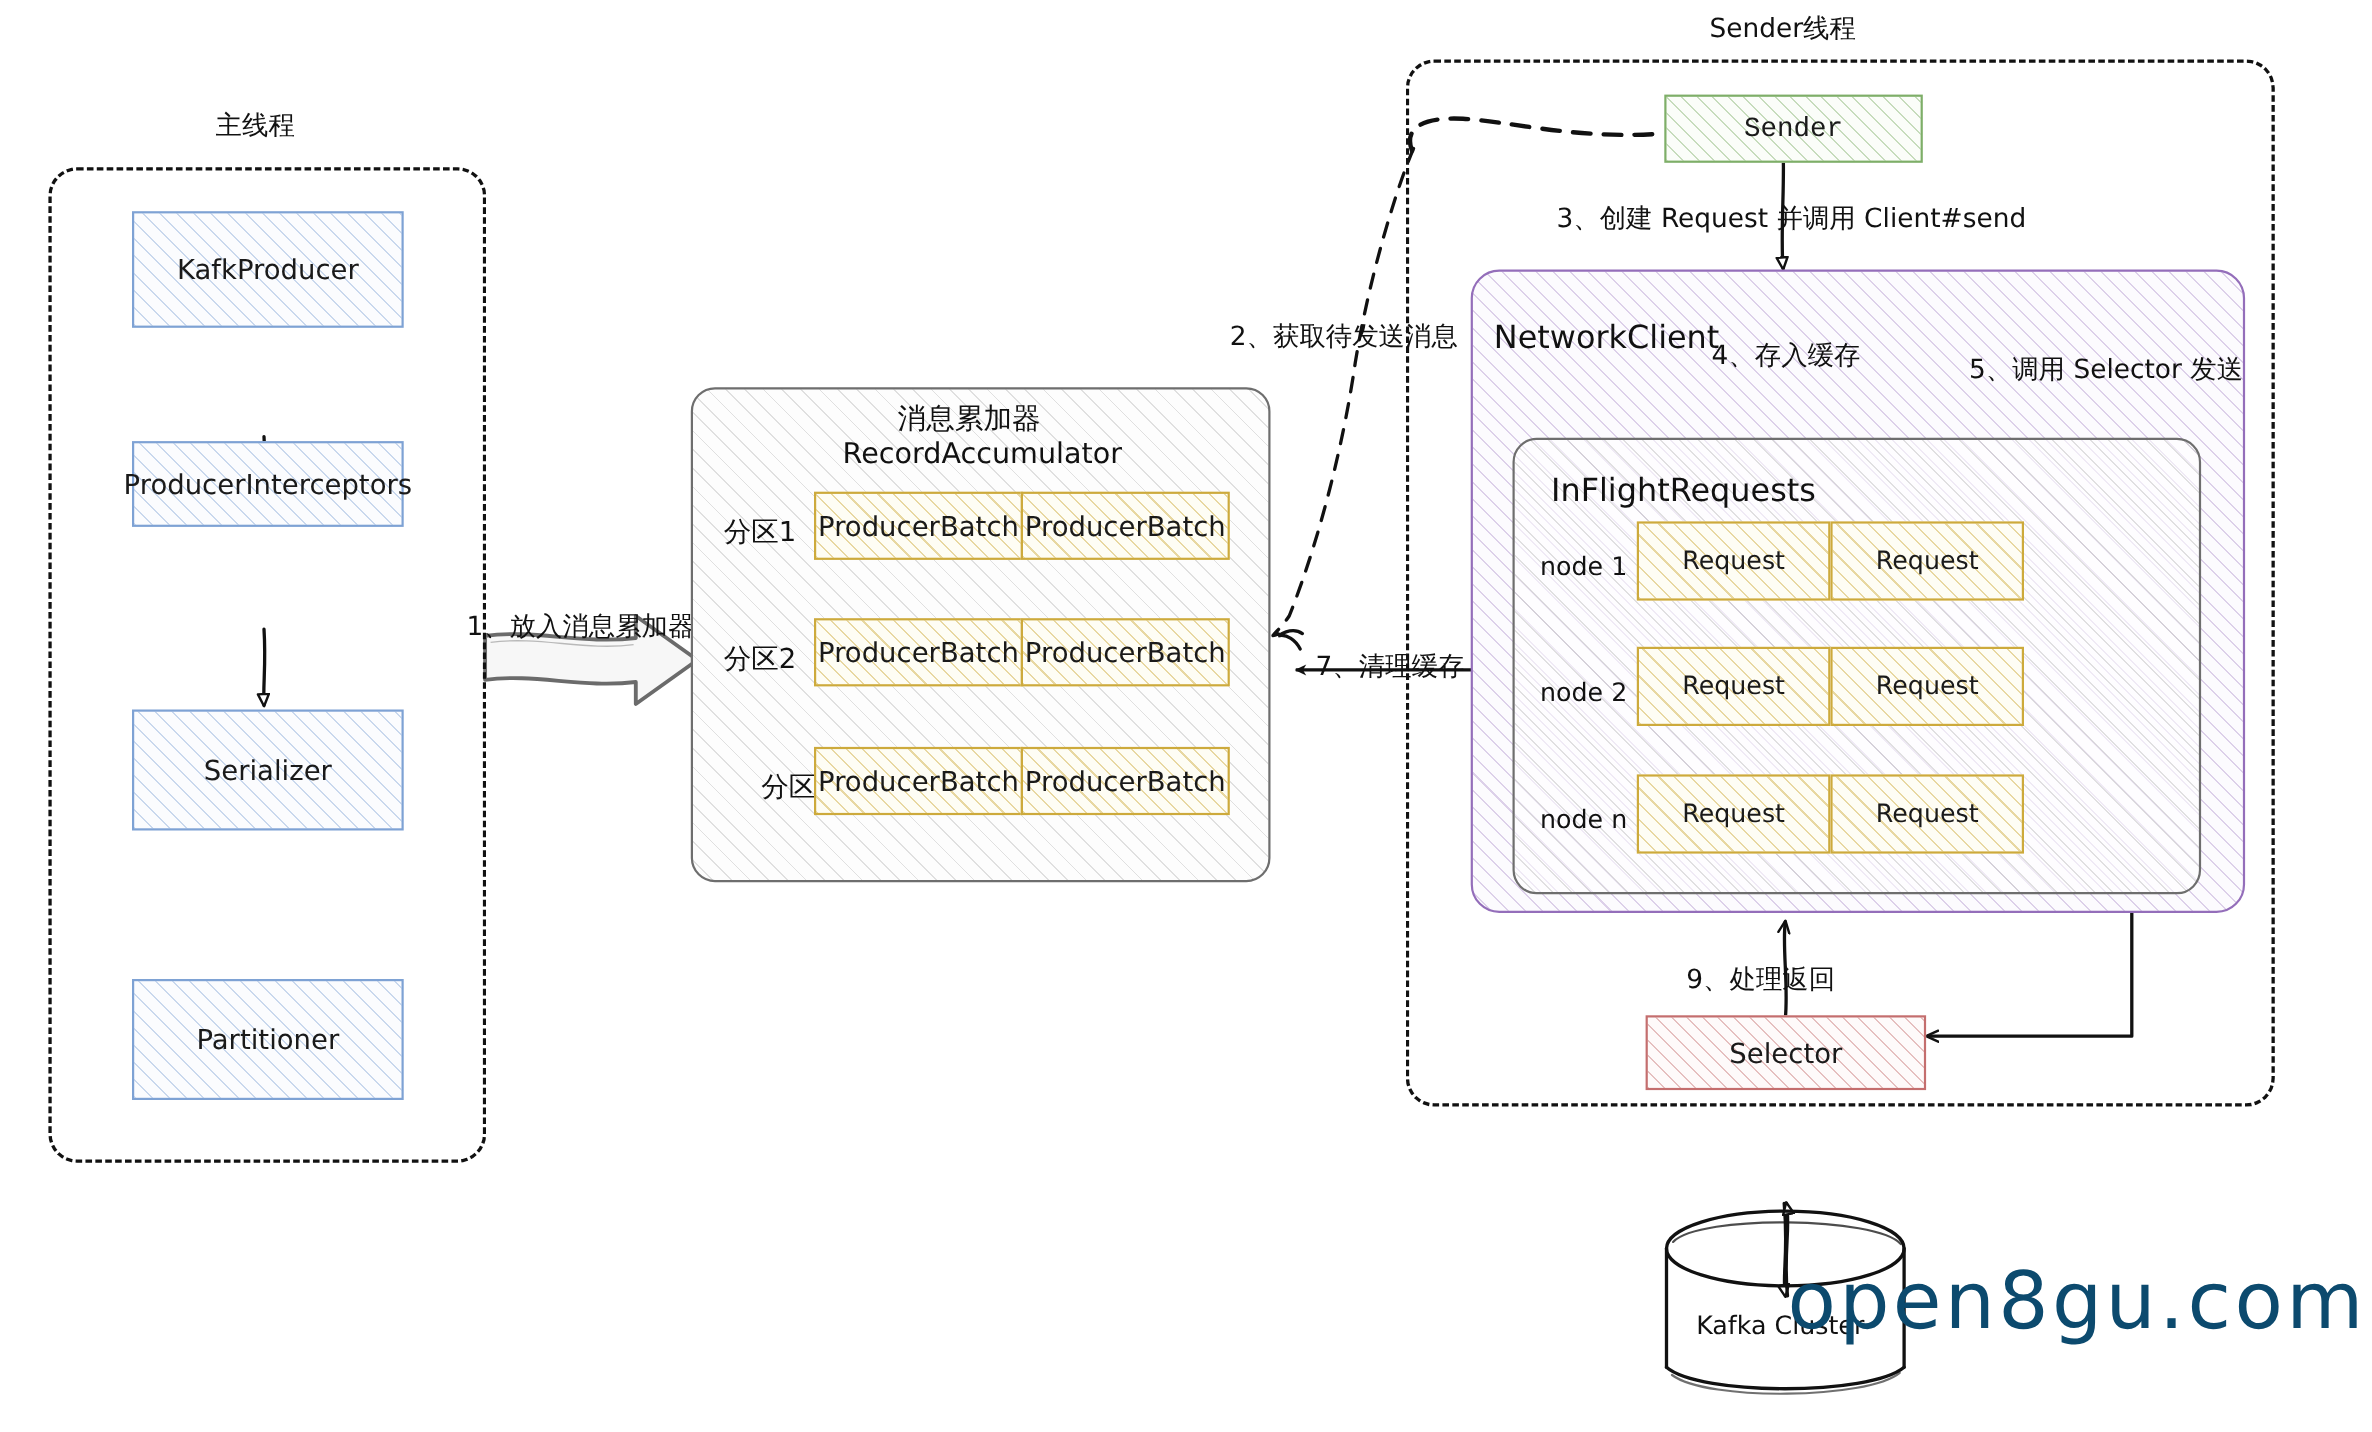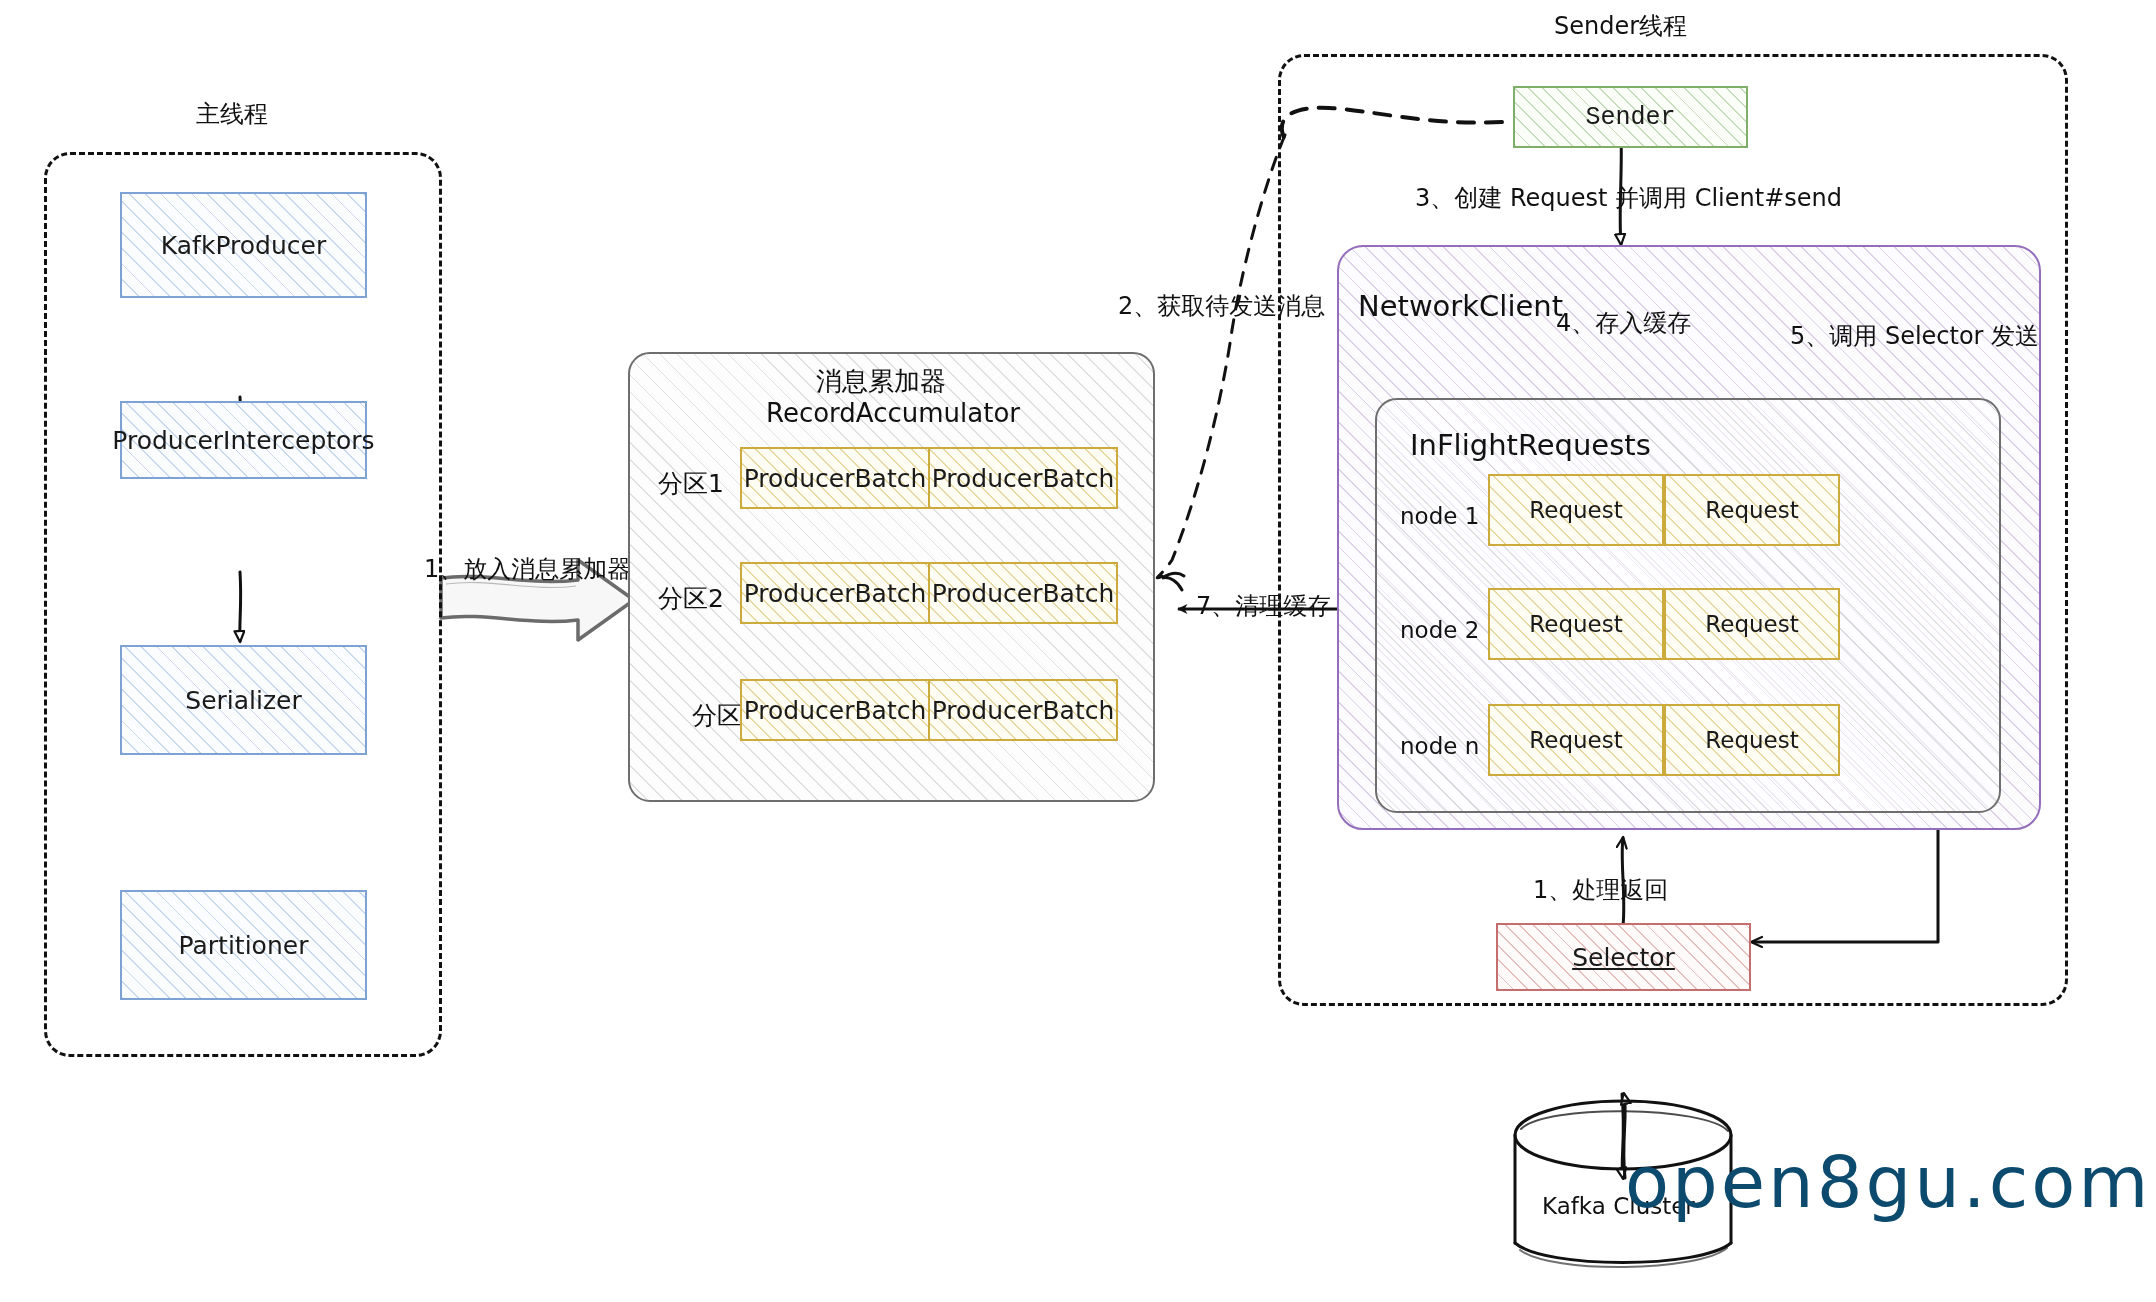--- a/index.html
+++ b/index.html
@@ -286,7 +286,7 @@
   <span>Request</span>
 </div>
 
-<div class="lbl t-step" style="left:1533px; top:874px;">1、处理返回</div>
+<div class="lbl t-step" style="left:1533px; top:874px;">9、处理返回</div>
 
 <div class="node hatch-red bd-red t-box" style="left:1496px; top:923px; width:255px; height:68px;">
   <span>Selector</span>

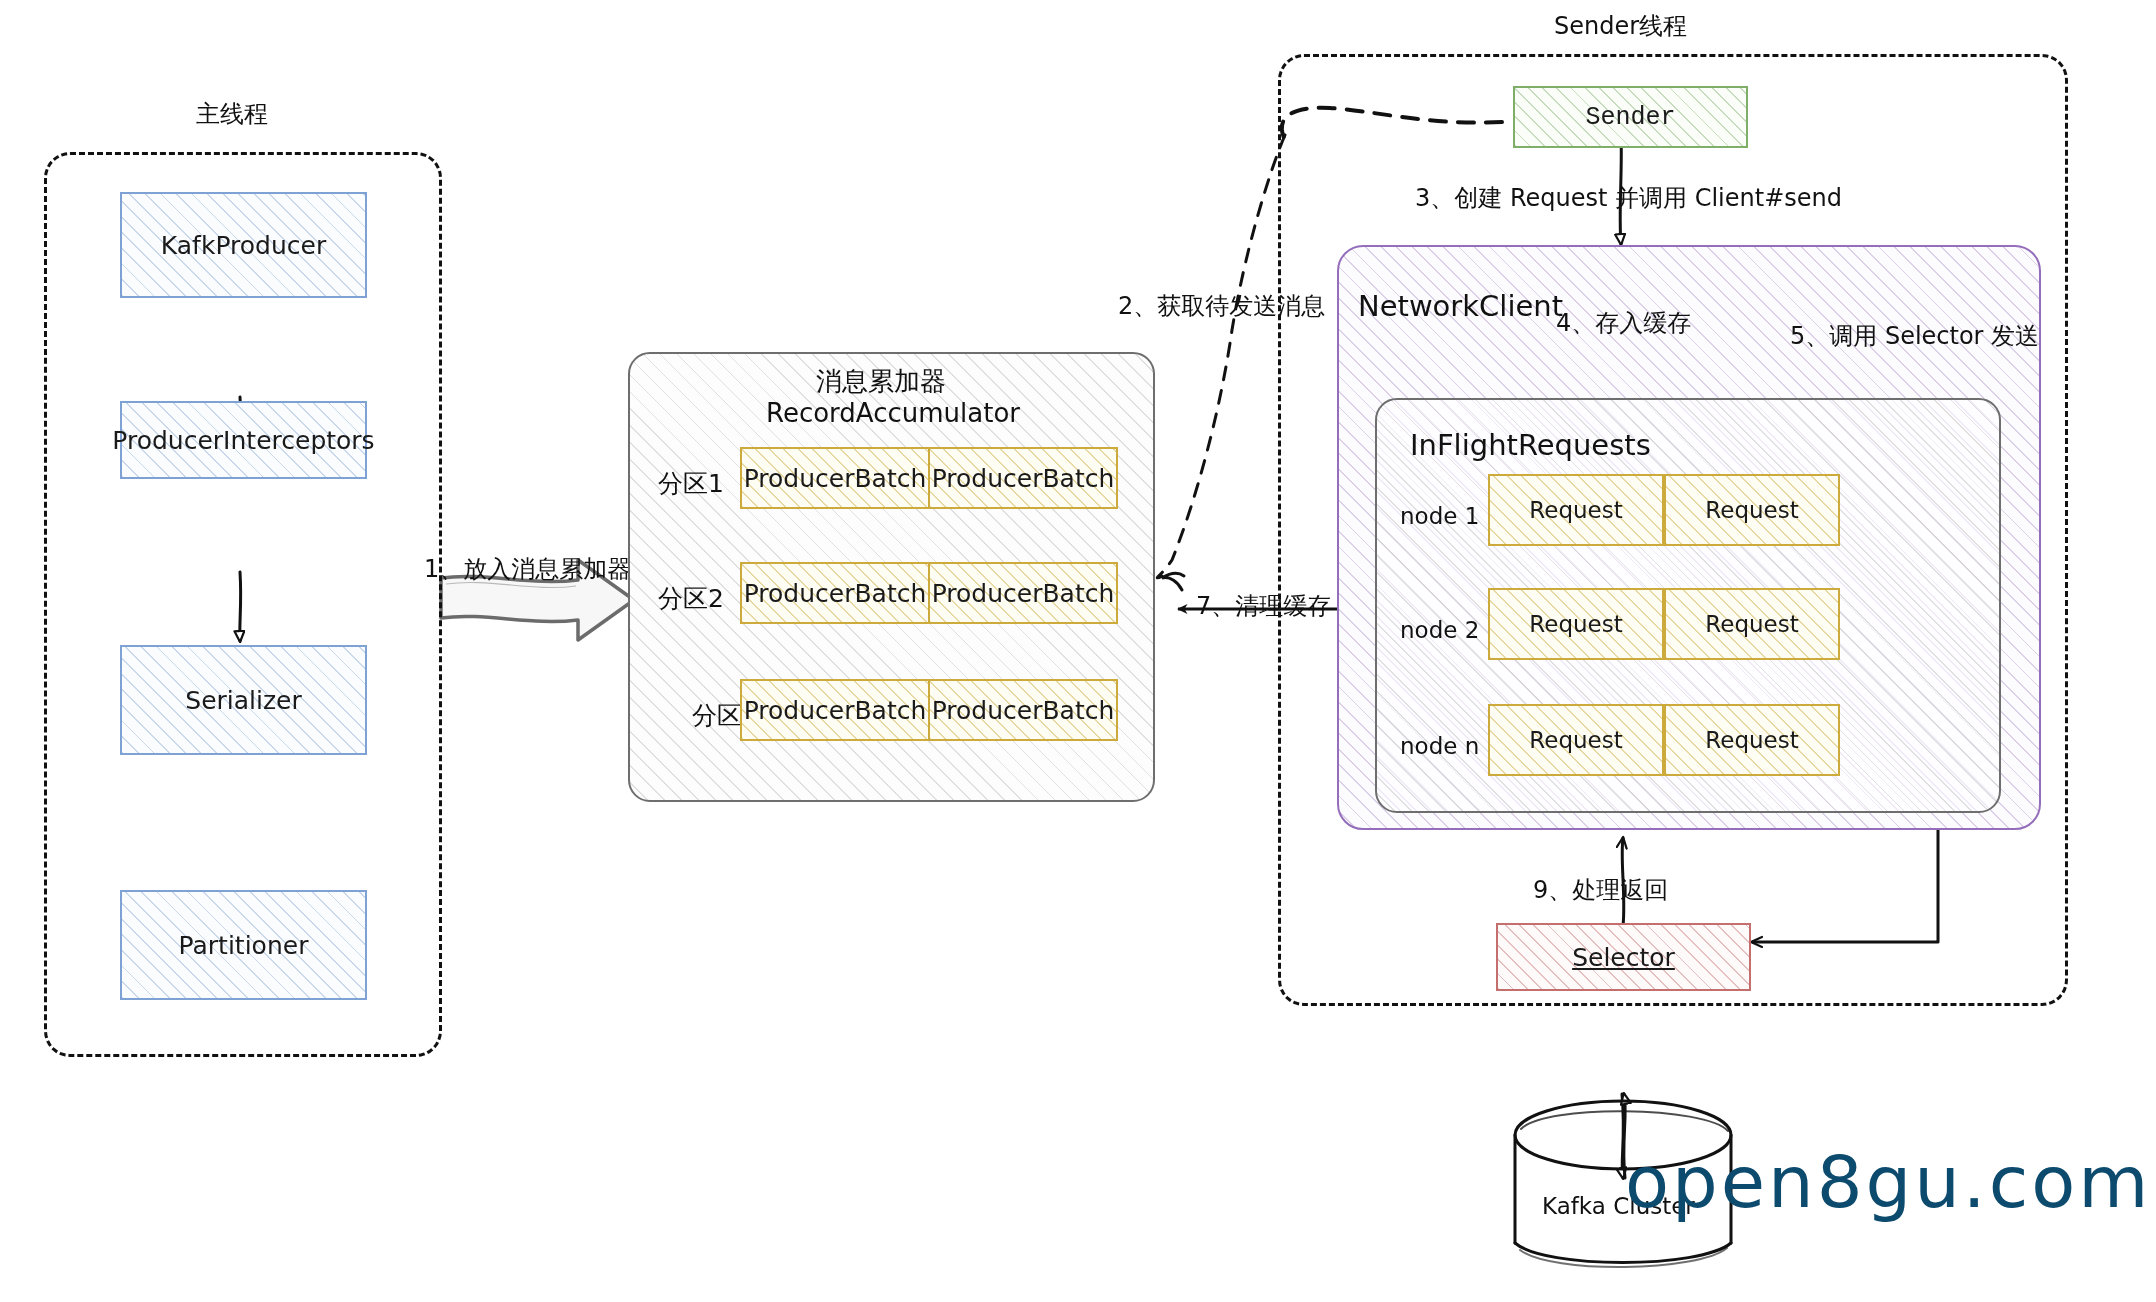--- a/index.html
+++ b/index.html
@@ -73,7 +73,7 @@
   .bd-yellow { border: 2.5px solid #cdaa3c; }
   .bd-purple { border: 2.5px solid #946eba; border-radius: 26px; }
   .bd-green  { border: 2.5px solid #7eae68; }
-  .bd-red    { border: 2.5px solid #c46e6e; text-decoration: underline; }
+  .bd-red    { border: 2.5px solid #c46e6e; }
 
   
   .lbl {

